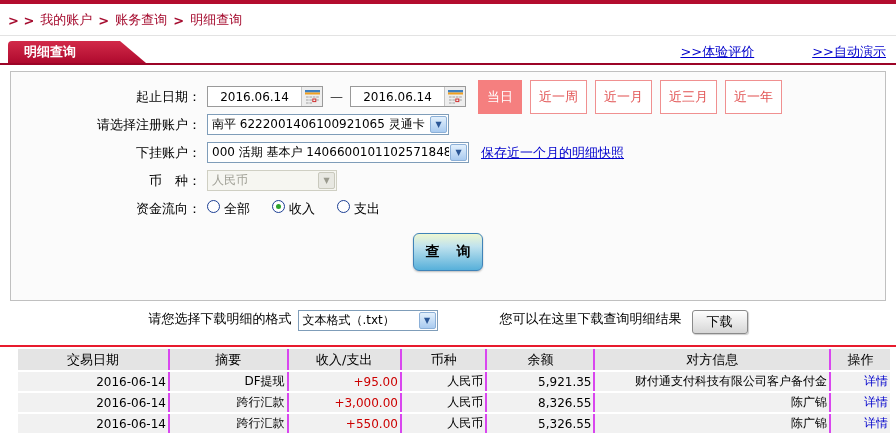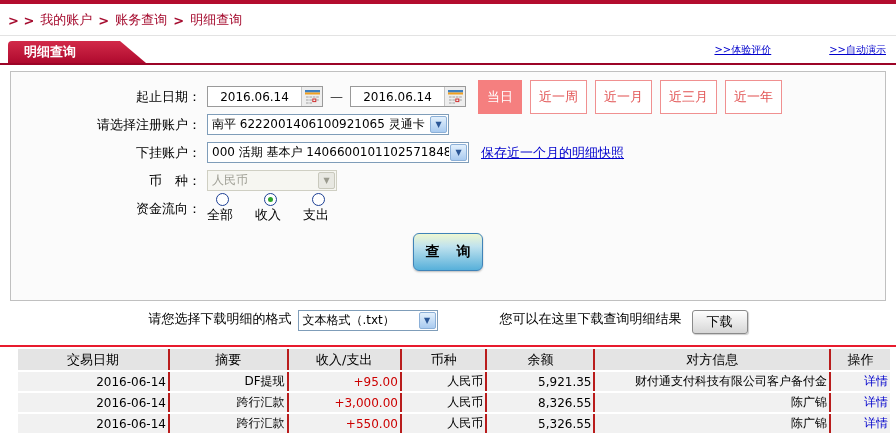--- a/index.html
+++ b/index.html
@@ -36,7 +36,7 @@
   }
   .toplinks {
     position: absolute; right: 10px; top: 2px;
-    display: flex; gap: 58px; font-size: 10px;
+    display: flex; gap: 58px; font-size: 13px;
   }
   .toplink { color: #0000cc; text-decoration: underline; cursor: pointer; white-space: nowrap; }
 

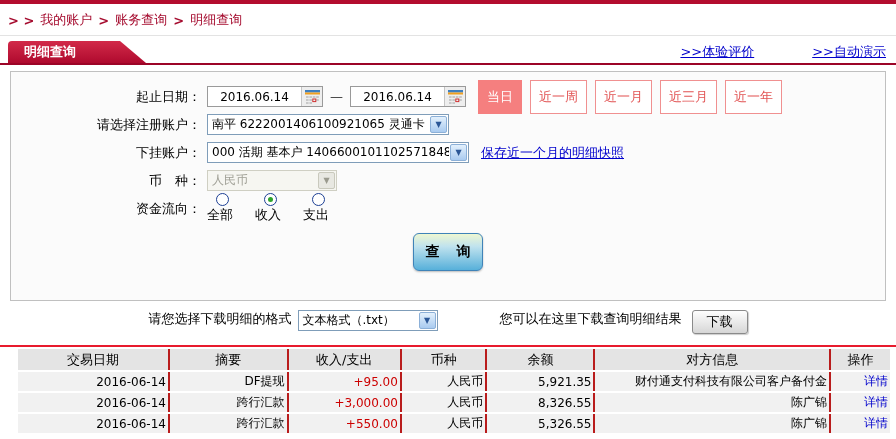--- a/index.html
+++ b/index.html
@@ -83,7 +83,7 @@
 
   .savelink { margin-left: 12px; color: #0000cc; text-decoration: underline; cursor: pointer; }
 
-  .radio { display: inline-flex; align-items: flex-end; margin-right: 22px; cursor: pointer; flex-direction: column; }
+  .radio { display: inline-flex; align-items: flex-start; margin-right: 22px; cursor: pointer; }
   .rdot {
     width: 13px; height: 13px; border: 1px solid #1c3f94; border-radius: 50%;
     background: #fff; margin-right: 4px; position: relative;

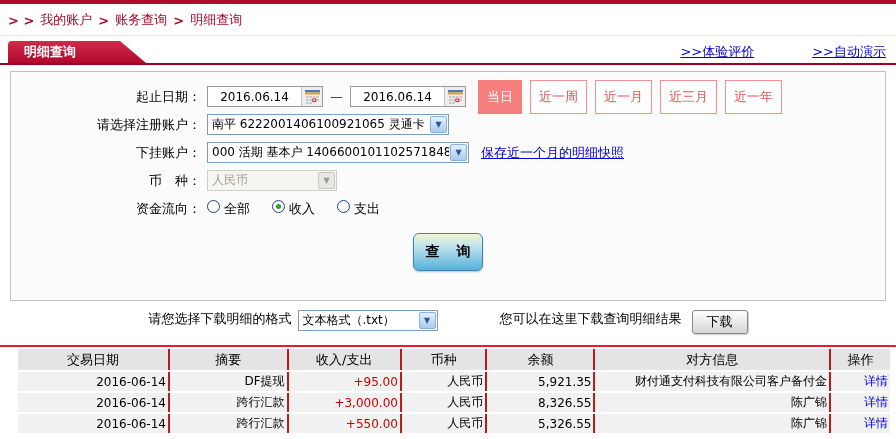--- a/index.html
+++ b/index.html
@@ -128,7 +128,7 @@
   table.results td {
     background: #f1f1f1; height: 19px; text-align: right; padding: 0 2px; white-space: nowrap;
   }
-  table.results th + th, table.results td + td { border-left: 2px solid #b91c1c; }
+  table.results th + th, table.results td + td { border-left: 2px solid #d946ef; }
   .amount { color: #cc0000; }
   .detail-link { color: #0000cc; cursor: pointer; }
 

